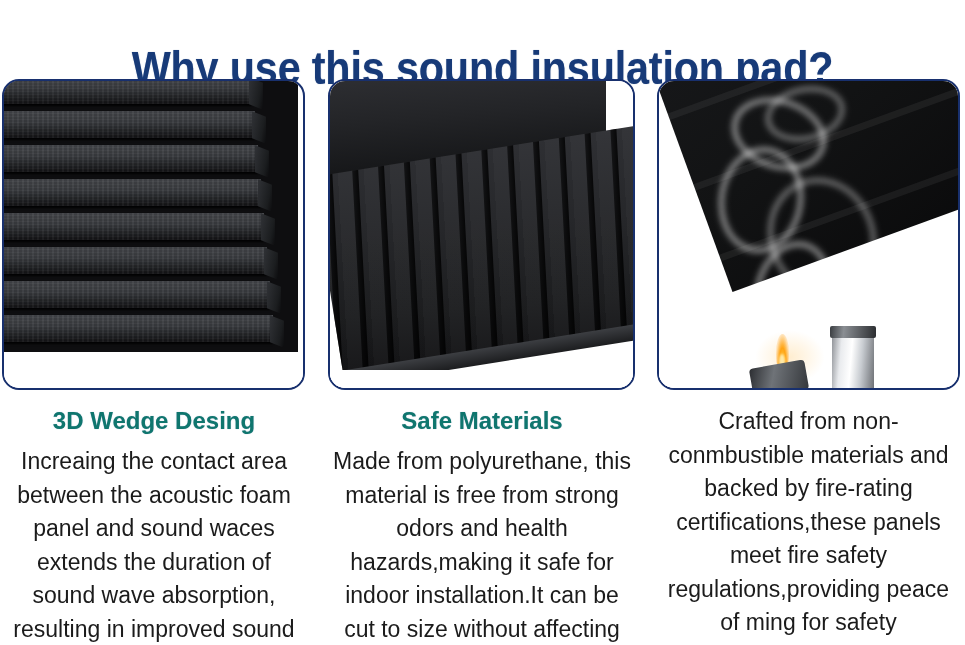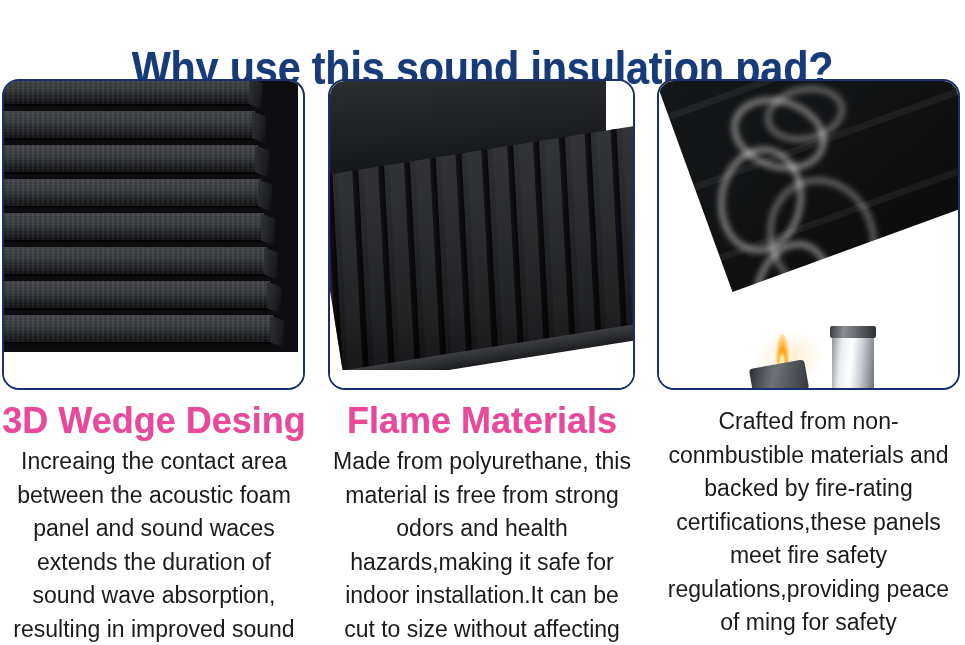--- a/index.html
+++ b/index.html
@@ -280,9 +280,9 @@
   .col-3 { left: 652px; width: 313px; }
 
   .card-heading {
-    color: #ec4899;
+    color: #0f766e;
     font-weight: bold;
-    font-size: 36px;
+    font-size: 24px;
     line-height: 32px;
     margin: 0 0 8px 0;
     text-shadow: 0 0 1px rgba(27,63,134,0.35);

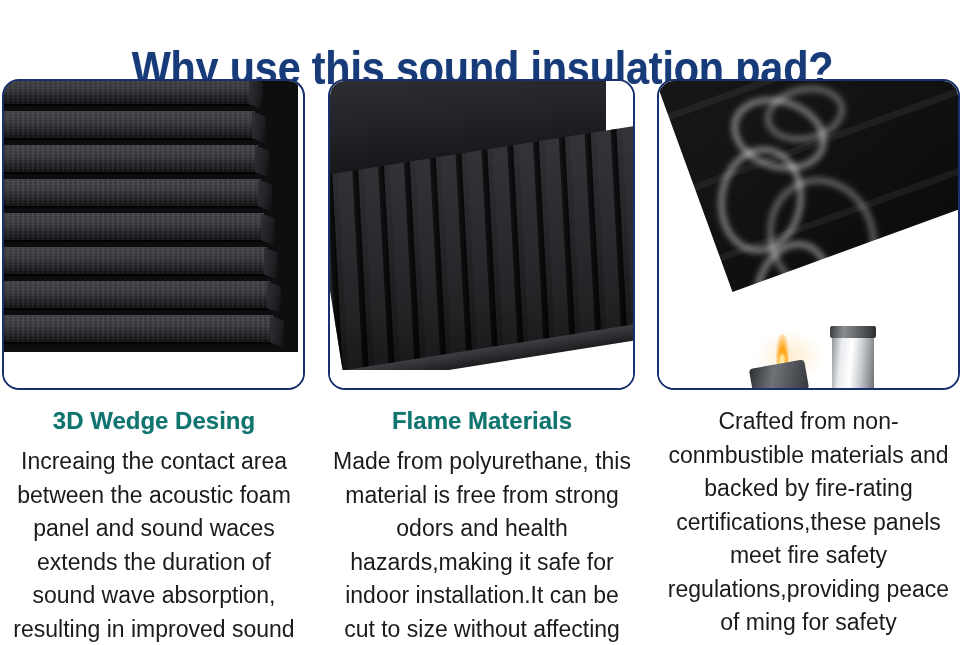--- a/index.html
+++ b/index.html
@@ -384,7 +384,7 @@
 </div>
 
 <div class="text-col col-2">
-  <h2 class="card-heading">Flame Materials</h2>
+  <h2 class="card-heading">Safe Materials</h2>
   <p class="card-body">Made from polyurethane, this material is free from strong odors and health hazards,making it safe for indoor installation.It can be cut to size without affecting its performance</p>
 </div>
 

